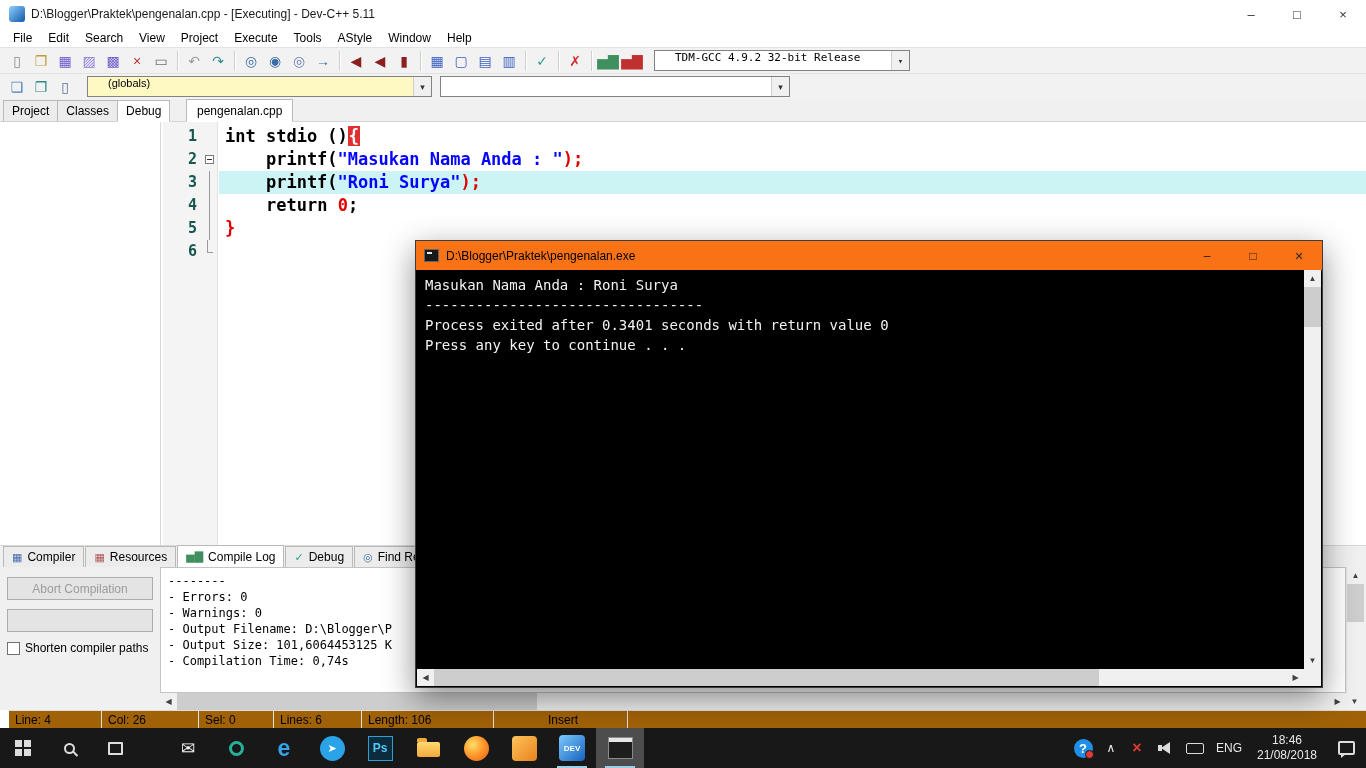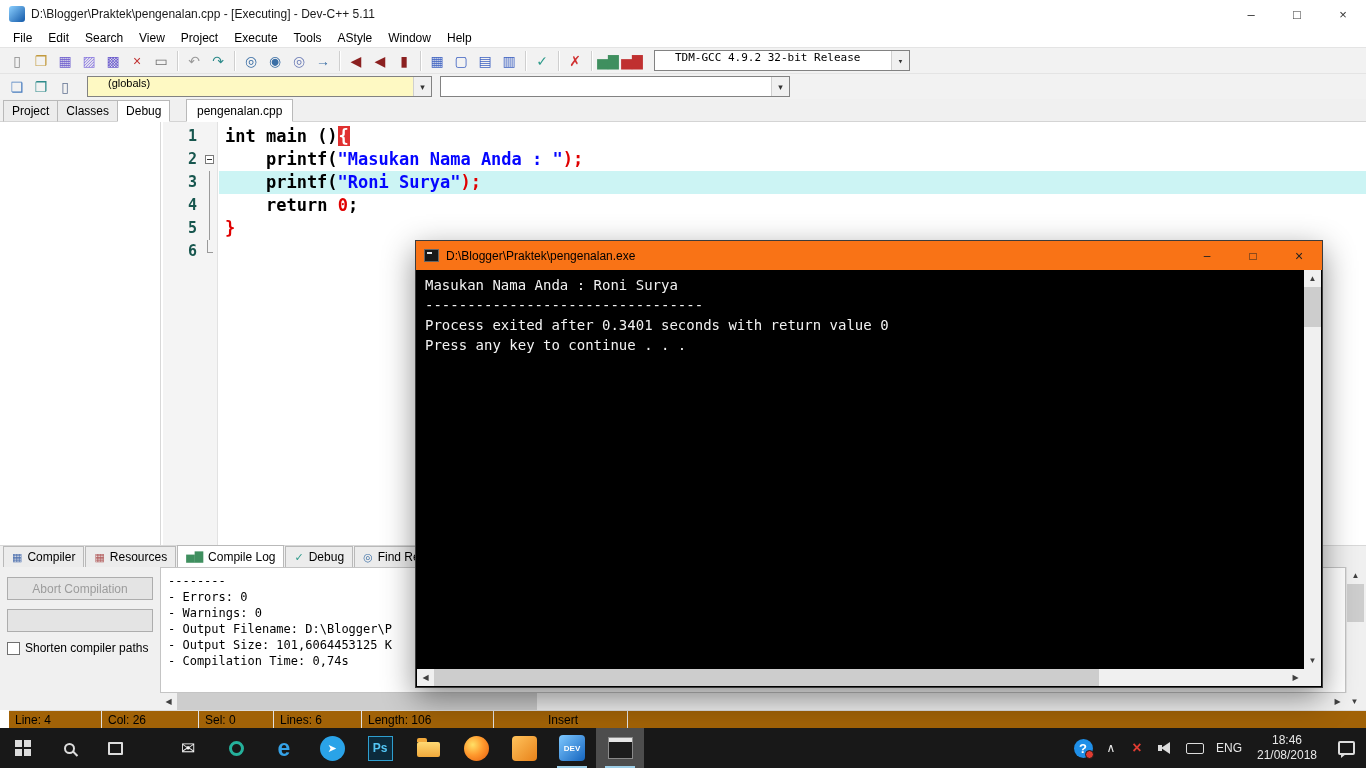--- a/index.html
+++ b/index.html
@@ -275,7 +275,7 @@
       </div>
     </div>
   <div class="code">
-      <div class="code-line"><span class="tk-kw">int</span><span class="tk-pl"> main ()</span><span class="tk-brace">{</span></div>
+      <div class="code-line"><span class="tk-kw">int</span><span class="tk-pl"> stdio ()</span><span class="tk-brace">{</span></div>
       <div class="code-line"><span class="tk-pl">    printf(</span><span class="tk-str">"Masukan Nama Anda : "</span><span class="tk-sym">);</span></div>
       <div class="code-line hl"><span class="tk-pl">    printf(</span><span class="tk-str">"Roni Surya"</span><span class="tk-sym">);</span></div>
       <div class="code-line"><span class="tk-pl">    </span><span class="tk-kw">return</span><span class="tk-pl"> </span><span class="tk-num">0</span><span class="tk-pl">;</span></div>

